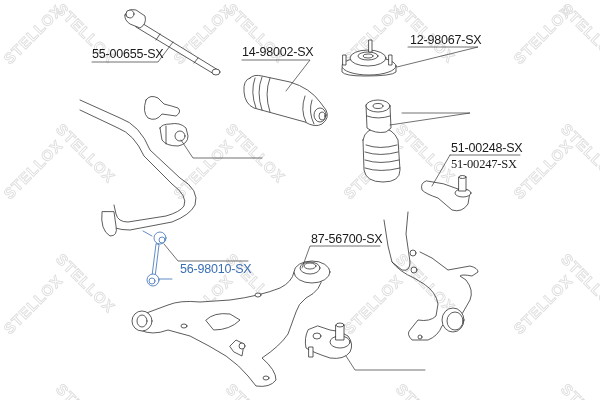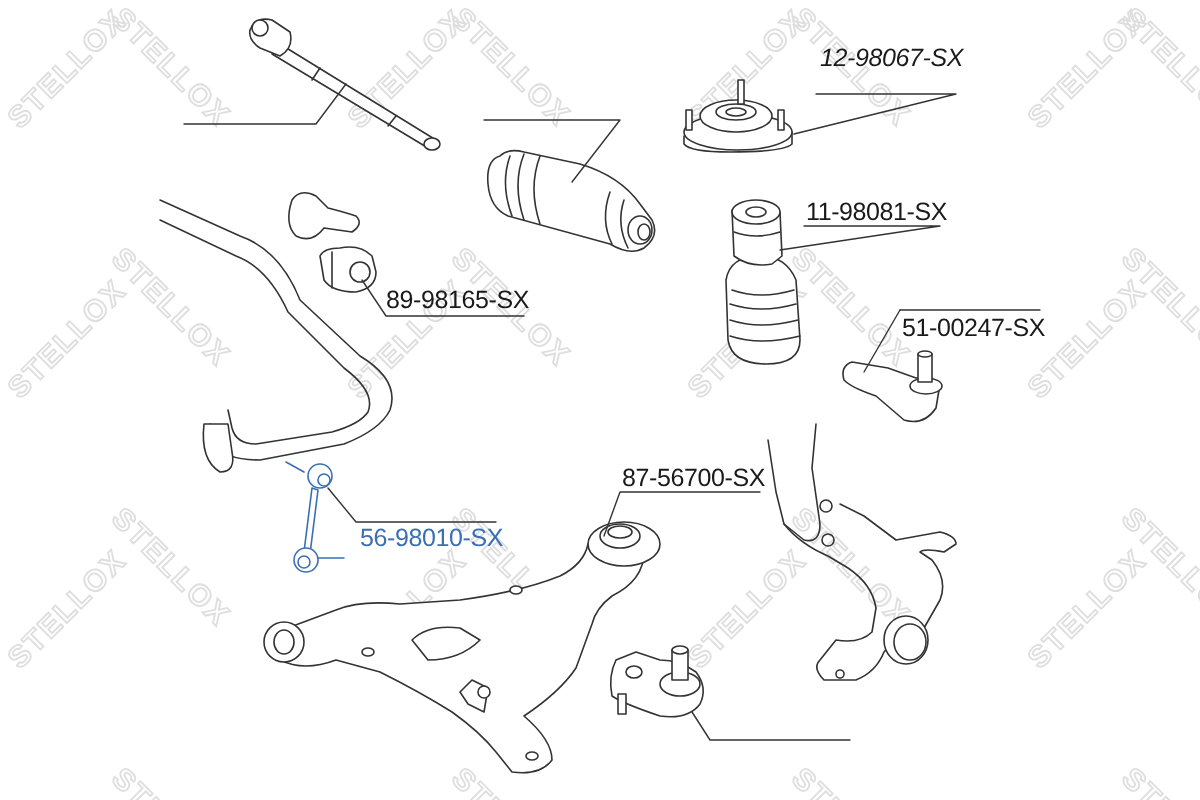--- a/index.html
+++ b/index.html
@@ -190,7 +190,7 @@
     </g>
   </svg>
 
-  <div class="lbl" style="left:410px;top:22px;font-style:italic;">12-98067-SX</div>
+  <div class="lbl" style="left:410px;top:33px;">12-98067-SX</div>
   <div class="lbl" style="left:403px;top:99px;">11-98081-SX</div>
   <div class="lbl" style="left:451px;top:157px;">51-00247-SX</div>
   <div class="lbl" style="left:193px;top:143px;">89-98165-SX</div>

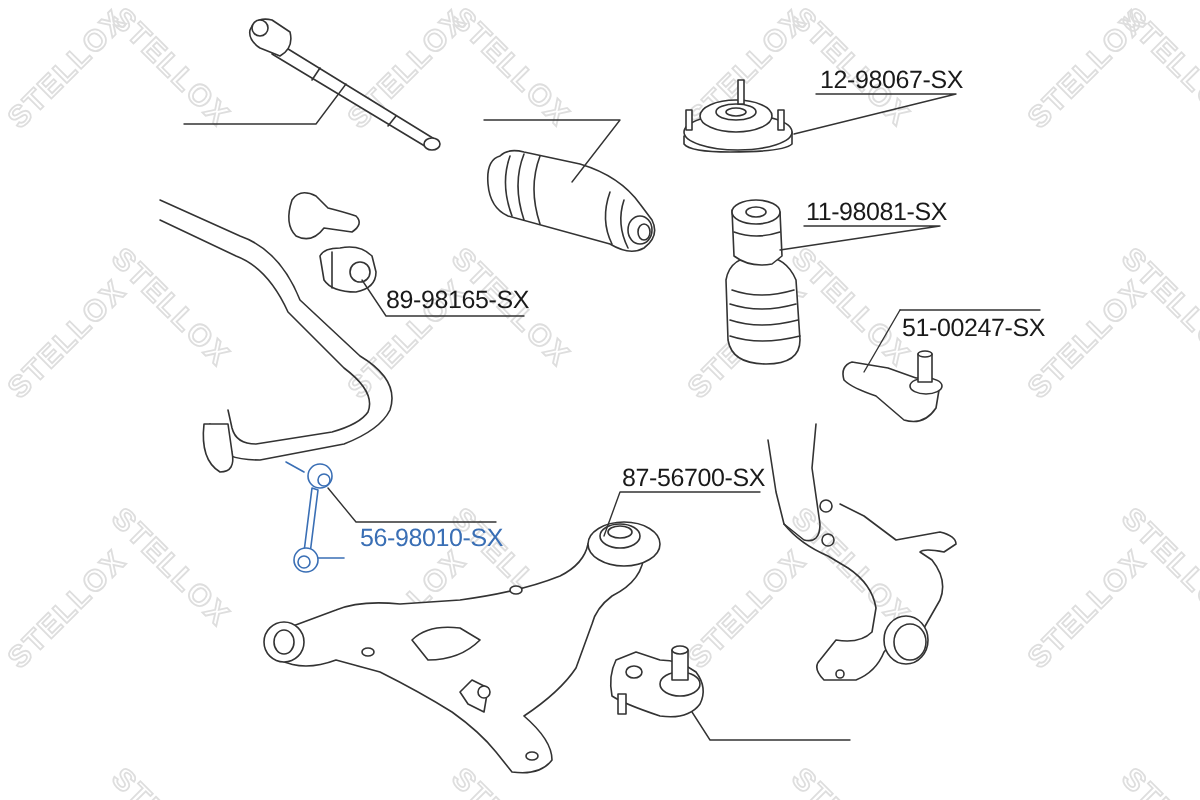--- a/index.html
+++ b/index.html
@@ -190,6 +190,7 @@
     </g>
   </svg>
 
+  <div class="lbl" style="left:92px;top:47px;">55-00655-SX</div>
   <div class="lbl" style="left:410px;top:33px;">12-98067-SX</div>
   <div class="lbl" style="left:403px;top:99px;">11-98081-SX</div>
   <div class="lbl" style="left:451px;top:157px;">51-00247-SX</div>

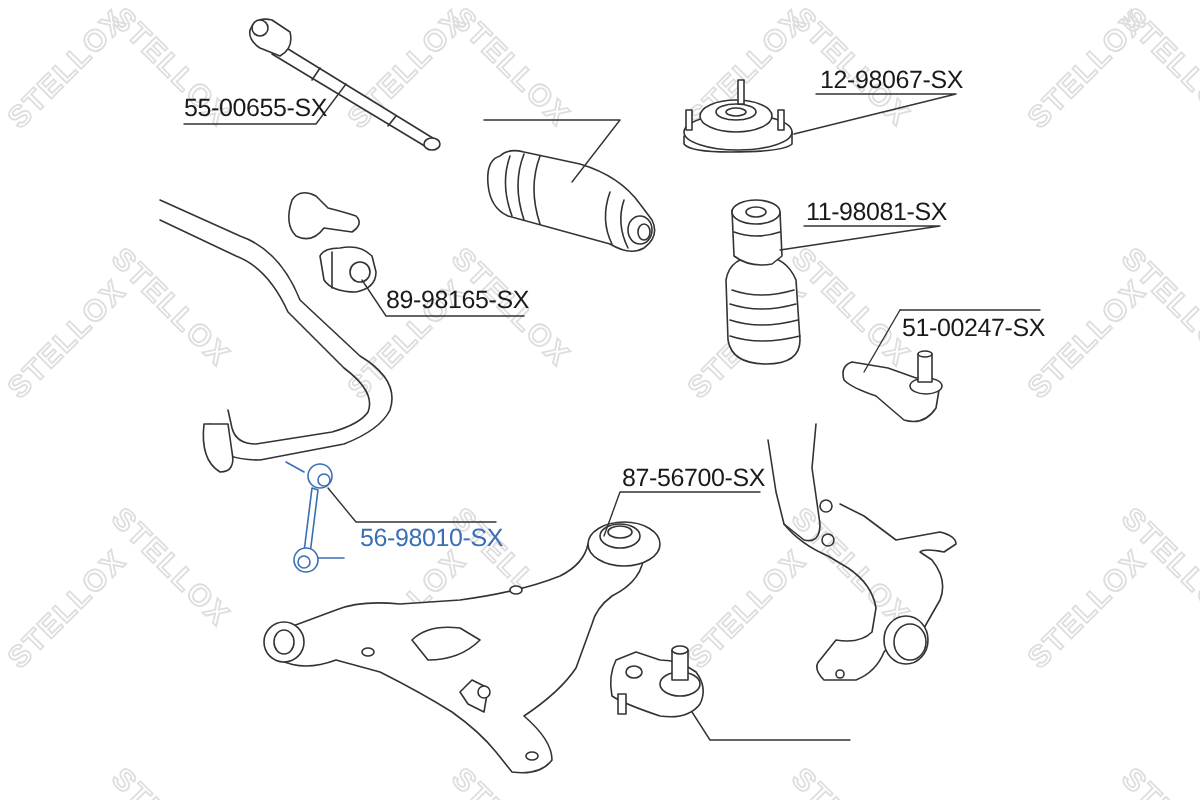--- a/index.html
+++ b/index.html
@@ -191,6 +191,7 @@
   </svg>
 
   <div class="lbl" style="left:92px;top:47px;">55-00655-SX</div>
+  <div class="lbl" style="left:242px;top:45px;">14-98002-SX</div>
   <div class="lbl" style="left:410px;top:33px;">12-98067-SX</div>
   <div class="lbl" style="left:403px;top:99px;">11-98081-SX</div>
   <div class="lbl" style="left:451px;top:157px;">51-00247-SX</div>

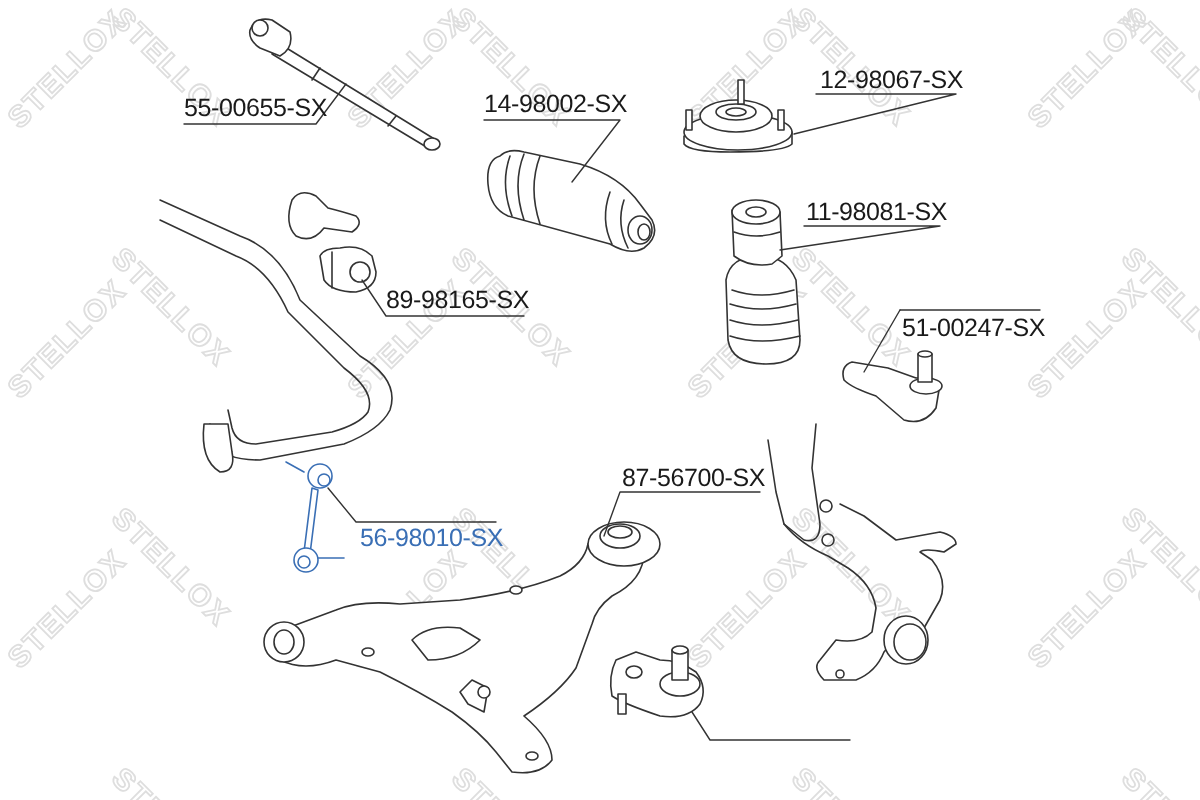--- a/index.html
+++ b/index.html
@@ -193,7 +193,6 @@
   <div class="lbl" style="left:92px;top:47px;">55-00655-SX</div>
   <div class="lbl" style="left:242px;top:45px;">14-98002-SX</div>
   <div class="lbl" style="left:410px;top:33px;">12-98067-SX</div>
-  <div class="lbl" style="left:403px;top:99px;">11-98081-SX</div>
   <div class="lbl" style="left:451px;top:157px;">51-00247-SX</div>
   <div class="lbl" style="left:193px;top:143px;">89-98165-SX</div>
   <div class="lbl blue" style="left:180px;top:262px;">56-98010-SX</div>

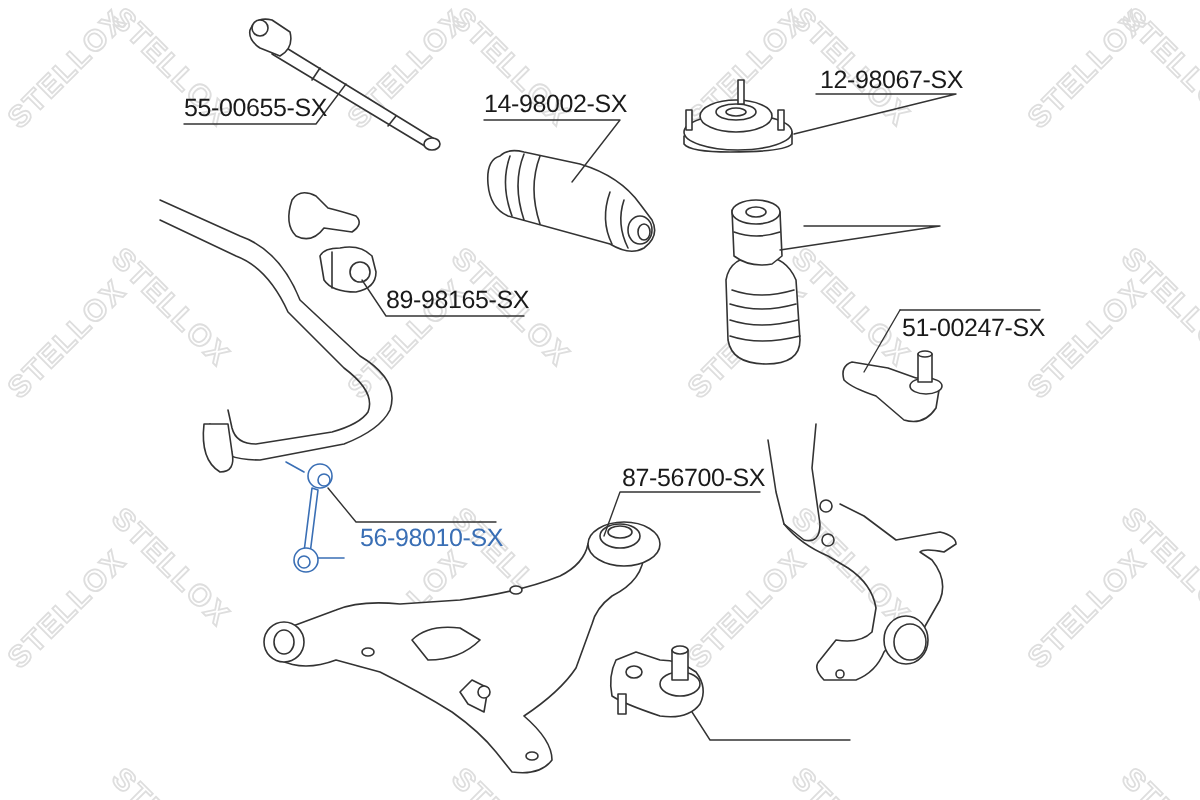--- a/index.html
+++ b/index.html
@@ -194,7 +194,6 @@
   <div class="lbl" style="left:242px;top:45px;">14-98002-SX</div>
   <div class="lbl" style="left:410px;top:33px;">12-98067-SX</div>
   <div class="lbl" style="left:451px;top:157px;">51-00247-SX</div>
-  <div class="lbl" style="left:193px;top:143px;">89-98165-SX</div>
   <div class="lbl blue" style="left:180px;top:262px;">56-98010-SX</div>
   <div class="lbl" style="left:311px;top:232px;">87-56700-SX</div>
 

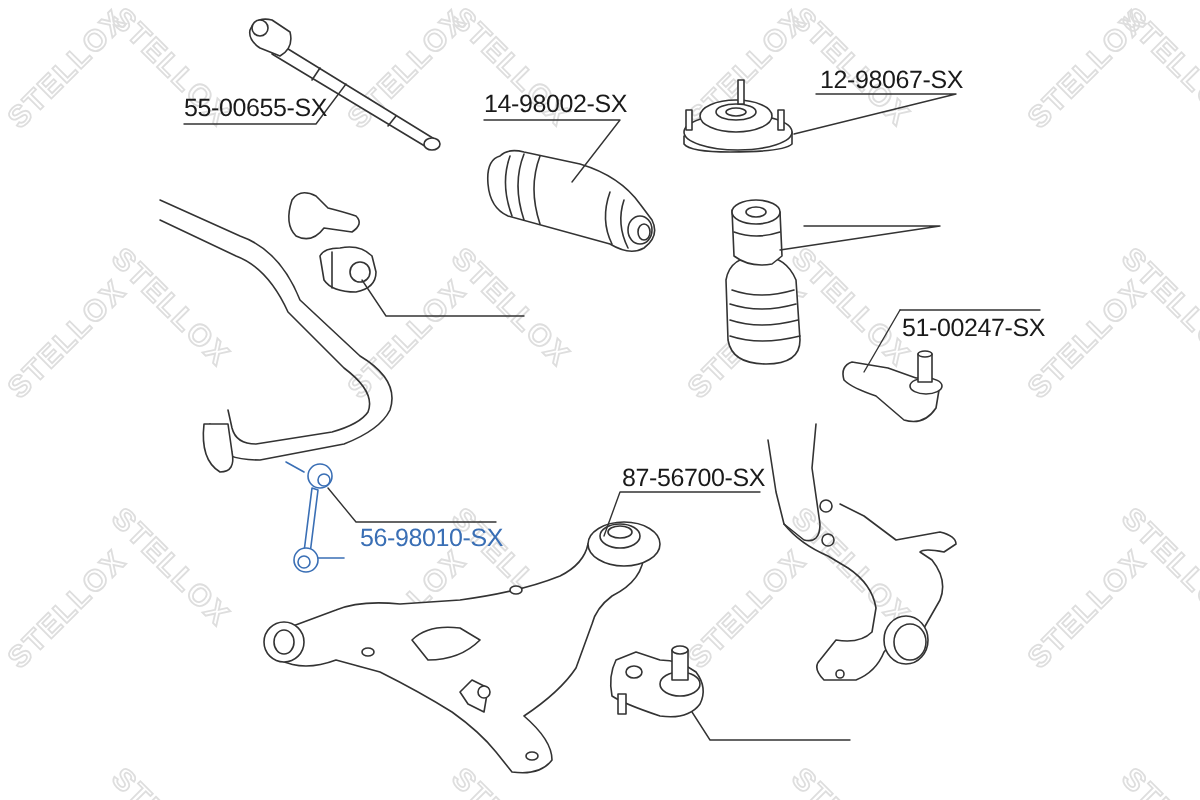--- a/index.html
+++ b/index.html
@@ -193,6 +193,7 @@
   <div class="lbl" style="left:92px;top:47px;">55-00655-SX</div>
   <div class="lbl" style="left:242px;top:45px;">14-98002-SX</div>
   <div class="lbl" style="left:410px;top:33px;">12-98067-SX</div>
+  <div class="lbl" style="left:451px;top:141px;">51-00248-SX</div>
   <div class="lbl" style="left:451px;top:157px;">51-00247-SX</div>
   <div class="lbl blue" style="left:180px;top:262px;">56-98010-SX</div>
   <div class="lbl" style="left:311px;top:232px;">87-56700-SX</div>

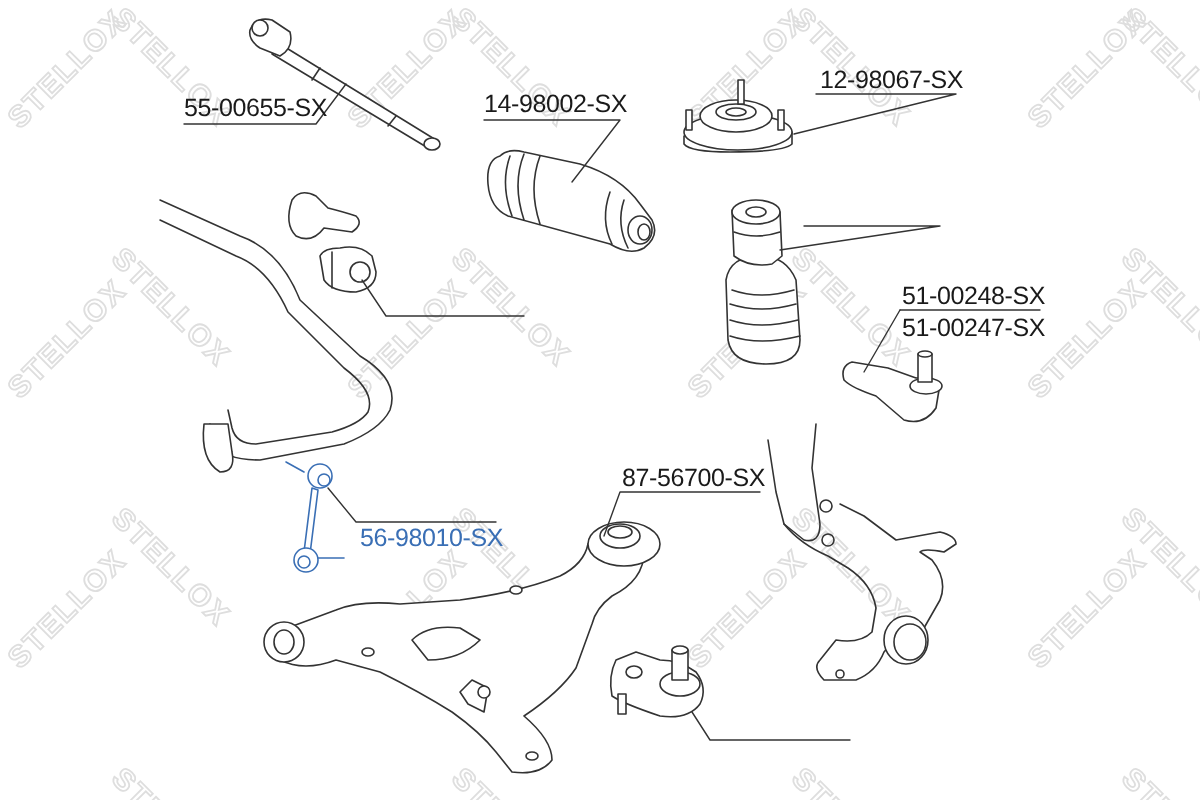--- a/index.html
+++ b/index.html
@@ -194,7 +194,7 @@
   <div class="lbl" style="left:242px;top:45px;">14-98002-SX</div>
   <div class="lbl" style="left:410px;top:33px;">12-98067-SX</div>
   <div class="lbl" style="left:451px;top:141px;">51-00248-SX</div>
-  <div class="lbl" style="left:451px;top:157px;">51-00247-SX</div>
+  <div class="lbl" style="left:451px;top:157px;font-family:Liberation Serif, serif;">51-00247-SX</div>
   <div class="lbl blue" style="left:180px;top:262px;">56-98010-SX</div>
   <div class="lbl" style="left:311px;top:232px;">87-56700-SX</div>
 

